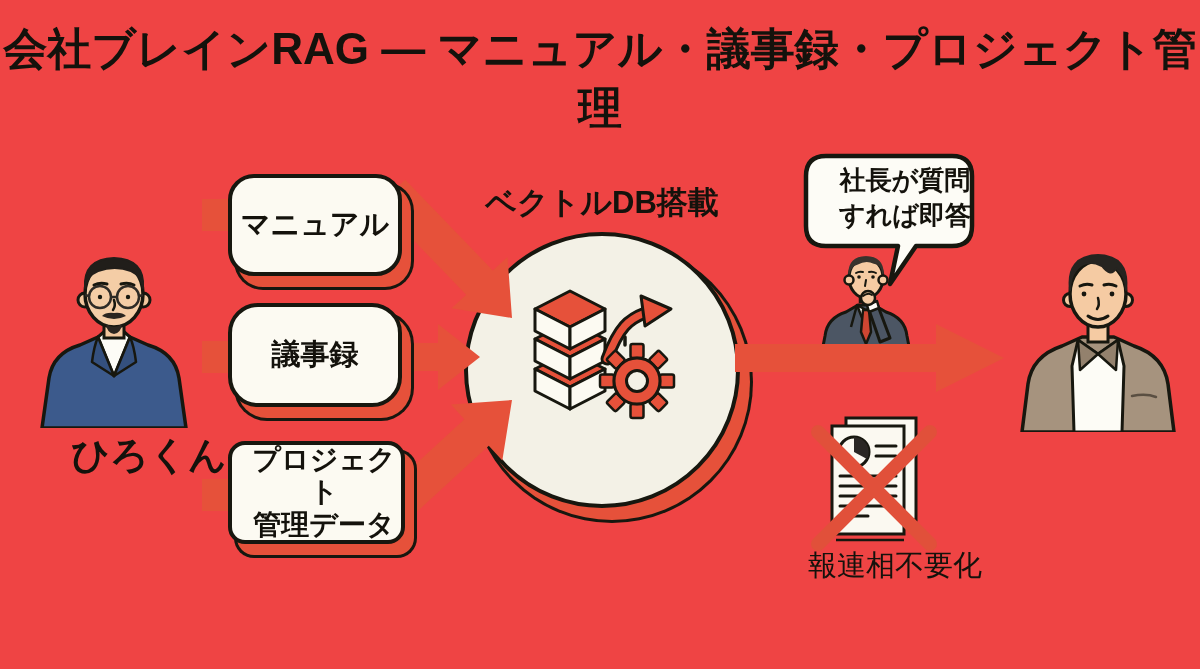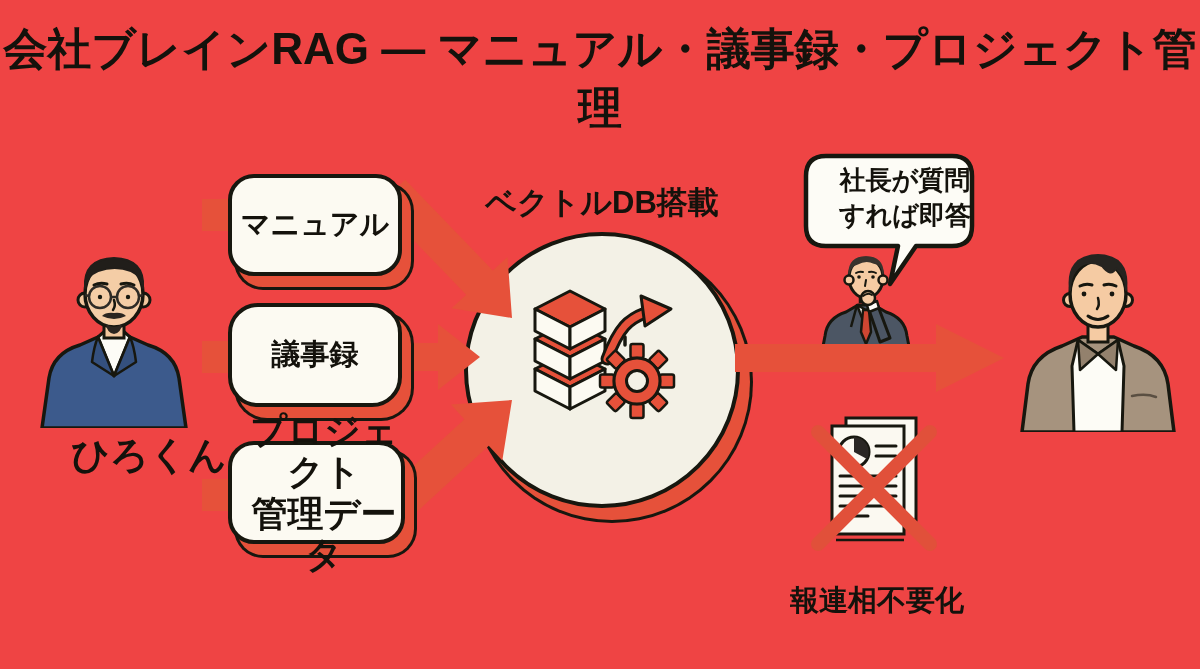--- a/index.html
+++ b/index.html
@@ -118,7 +118,7 @@
   <div class="abs src-box" style="left:228px;top:303px;width:174px;height:104px;border-radius:30px;">
     <span>議事録</span>
   </div>
-  <div class="abs src-box" style="left:228px;top:441px;width:177px;height:103px;font-size:36px;">
+  <div class="abs src-box" style="left:228px;top:441px;width:177px;height:103px;font-size:28px;border-radius:17px;">
     <span class="preline">プロジェクト
 管理データ</span>
   </div>

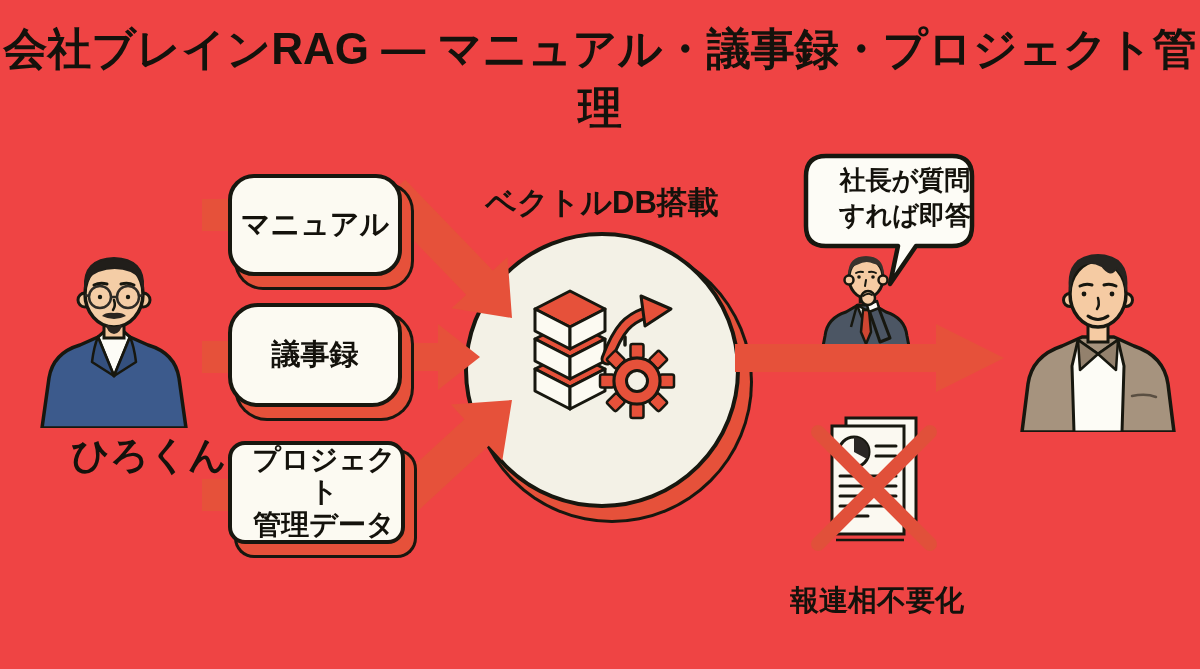--- a/index.html
+++ b/index.html
@@ -45,8 +45,8 @@
     font-size:26px;font-weight:800;line-height:1.35;z-index:6;
   }
   .note-text{
-    top:546px;left:772px;width:210px;text-align:center;
-    font-size:29px;font-weight:700;z-index:4;margin-top:35px;
+    top:546px;left:772px;width:210px;text-align:right;
+    font-size:29px;font-weight:400;z-index:4;
   }
   .preline{white-space:pre-line;margin-left:15px;}
   svg{display:block;}

